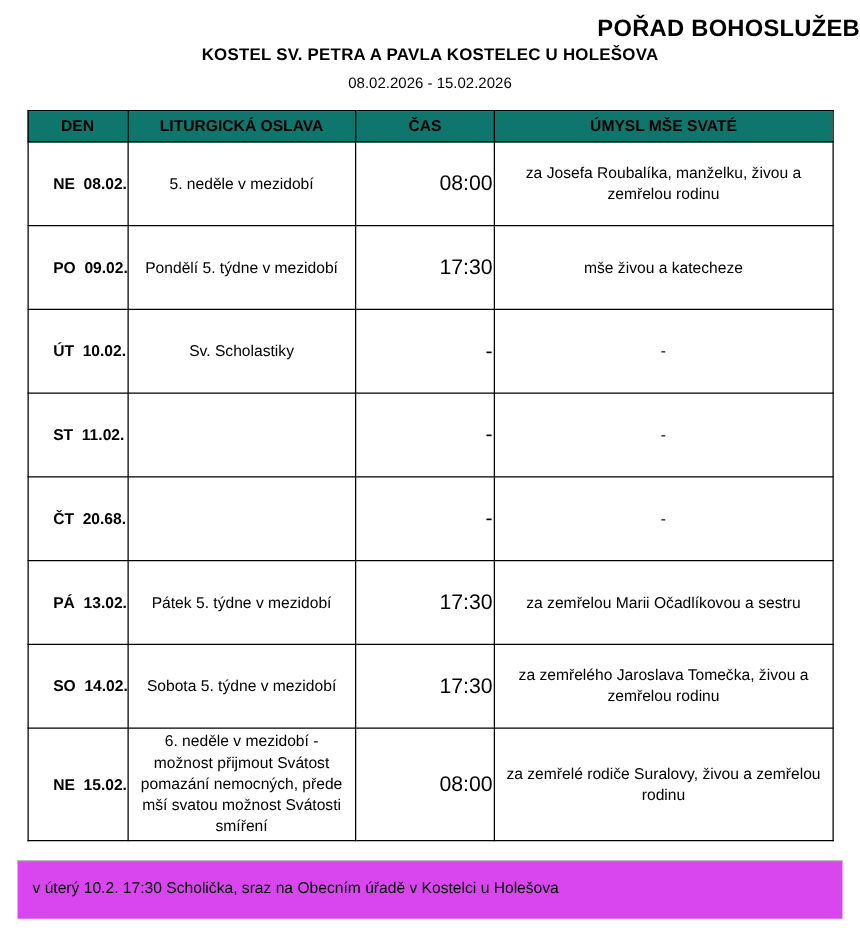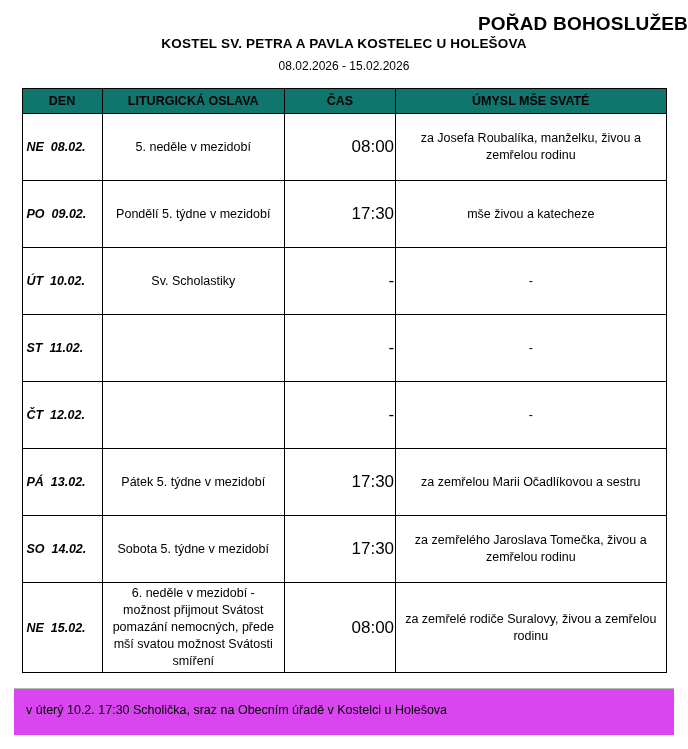--- a/index.html
+++ b/index.html
@@ -70,9 +70,8 @@
     font-size: 12.5px;
     font-weight: bold;
     text-align: left;
-    padding-left: 4px;
+    padding-left: 20px;
     white-space: pre;
-    font-style: italic;
   }
   td.lit {
     font-size: 12.5px;

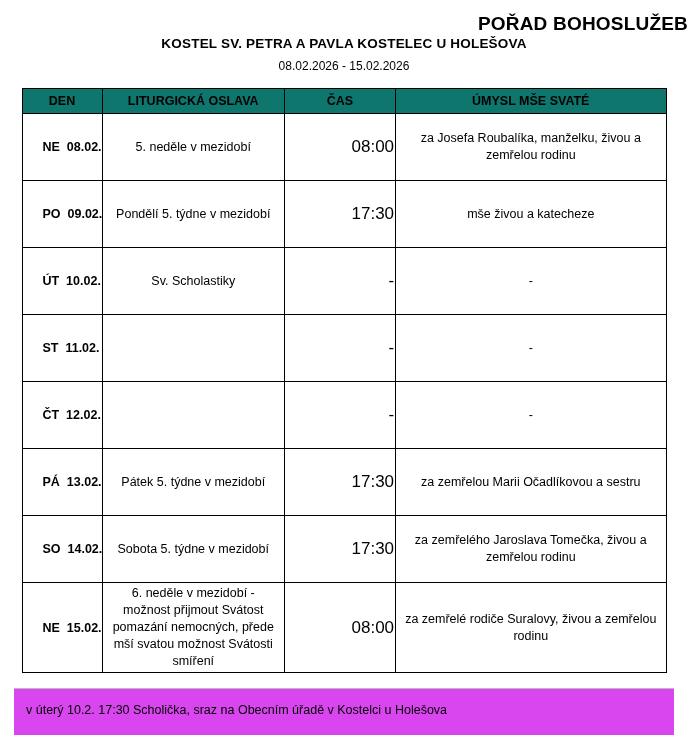--- a/index.html
+++ b/index.html
@@ -161,7 +161,7 @@
         <td class="intent">-</td>
       </tr>
       <tr class="row-tall">
-        <td class="day">ČT  12.02.</td>
+        <td class="day">ČT  20.68.</td>
         <td class="lit"></td>
         <td class="time">-</td>
         <td class="intent">-</td>

